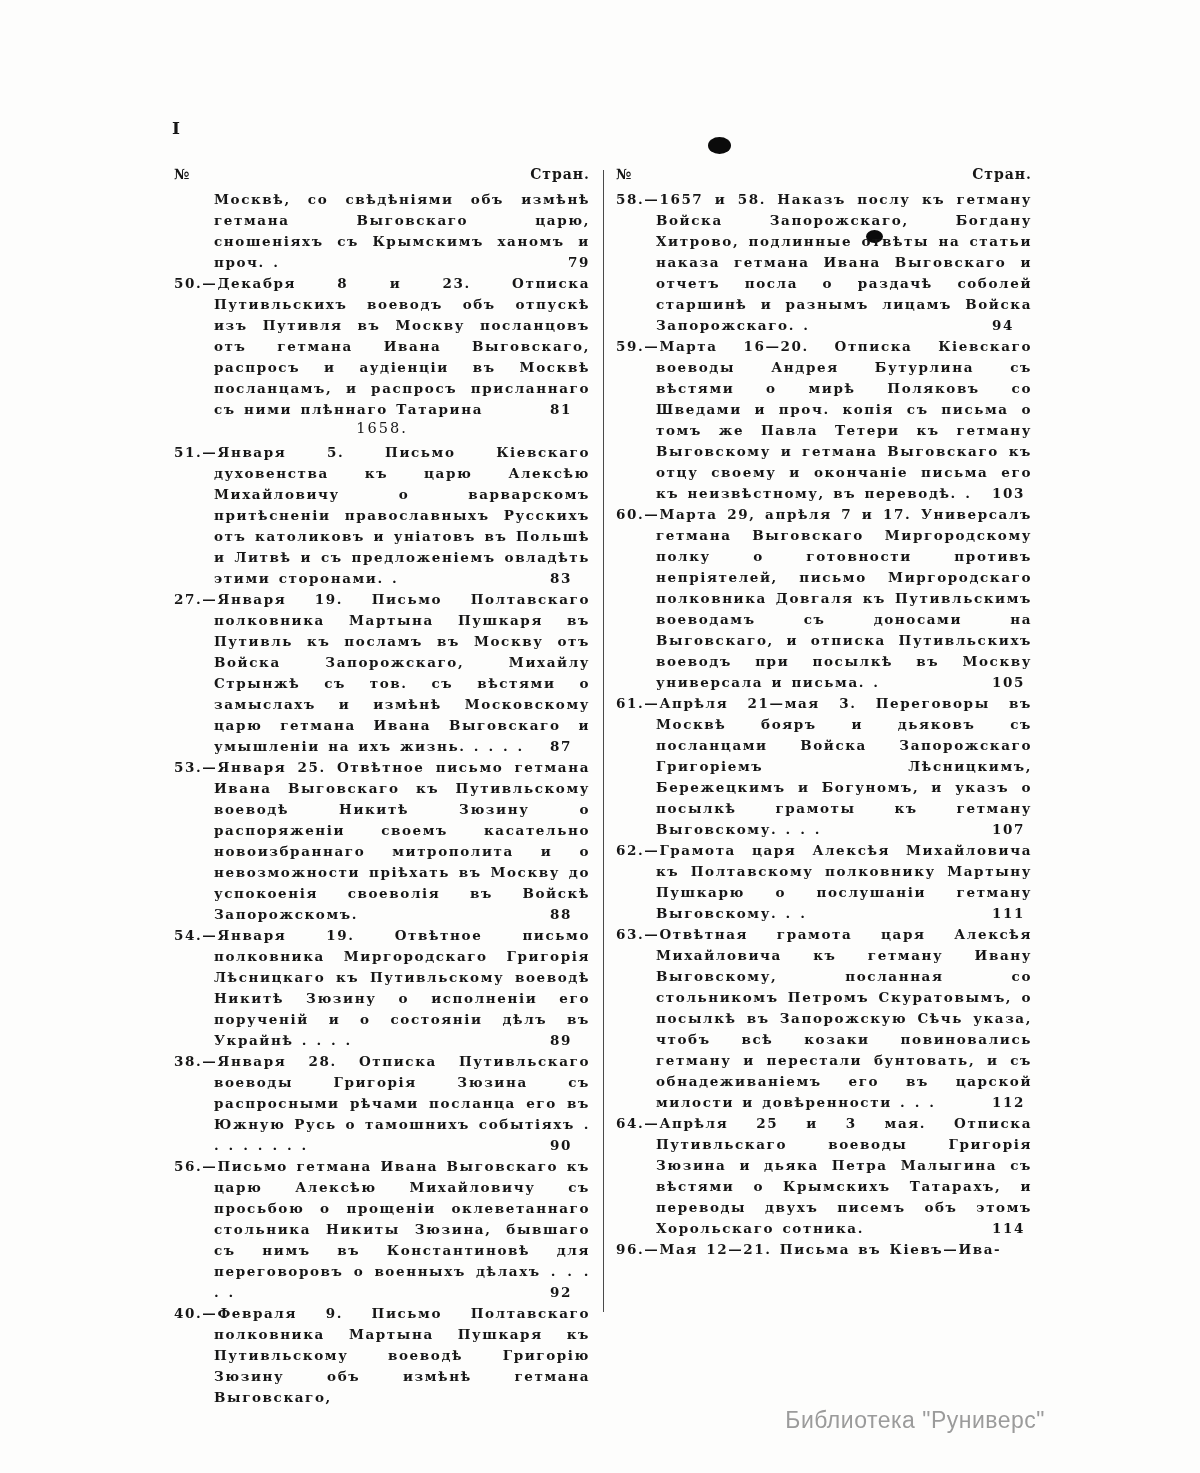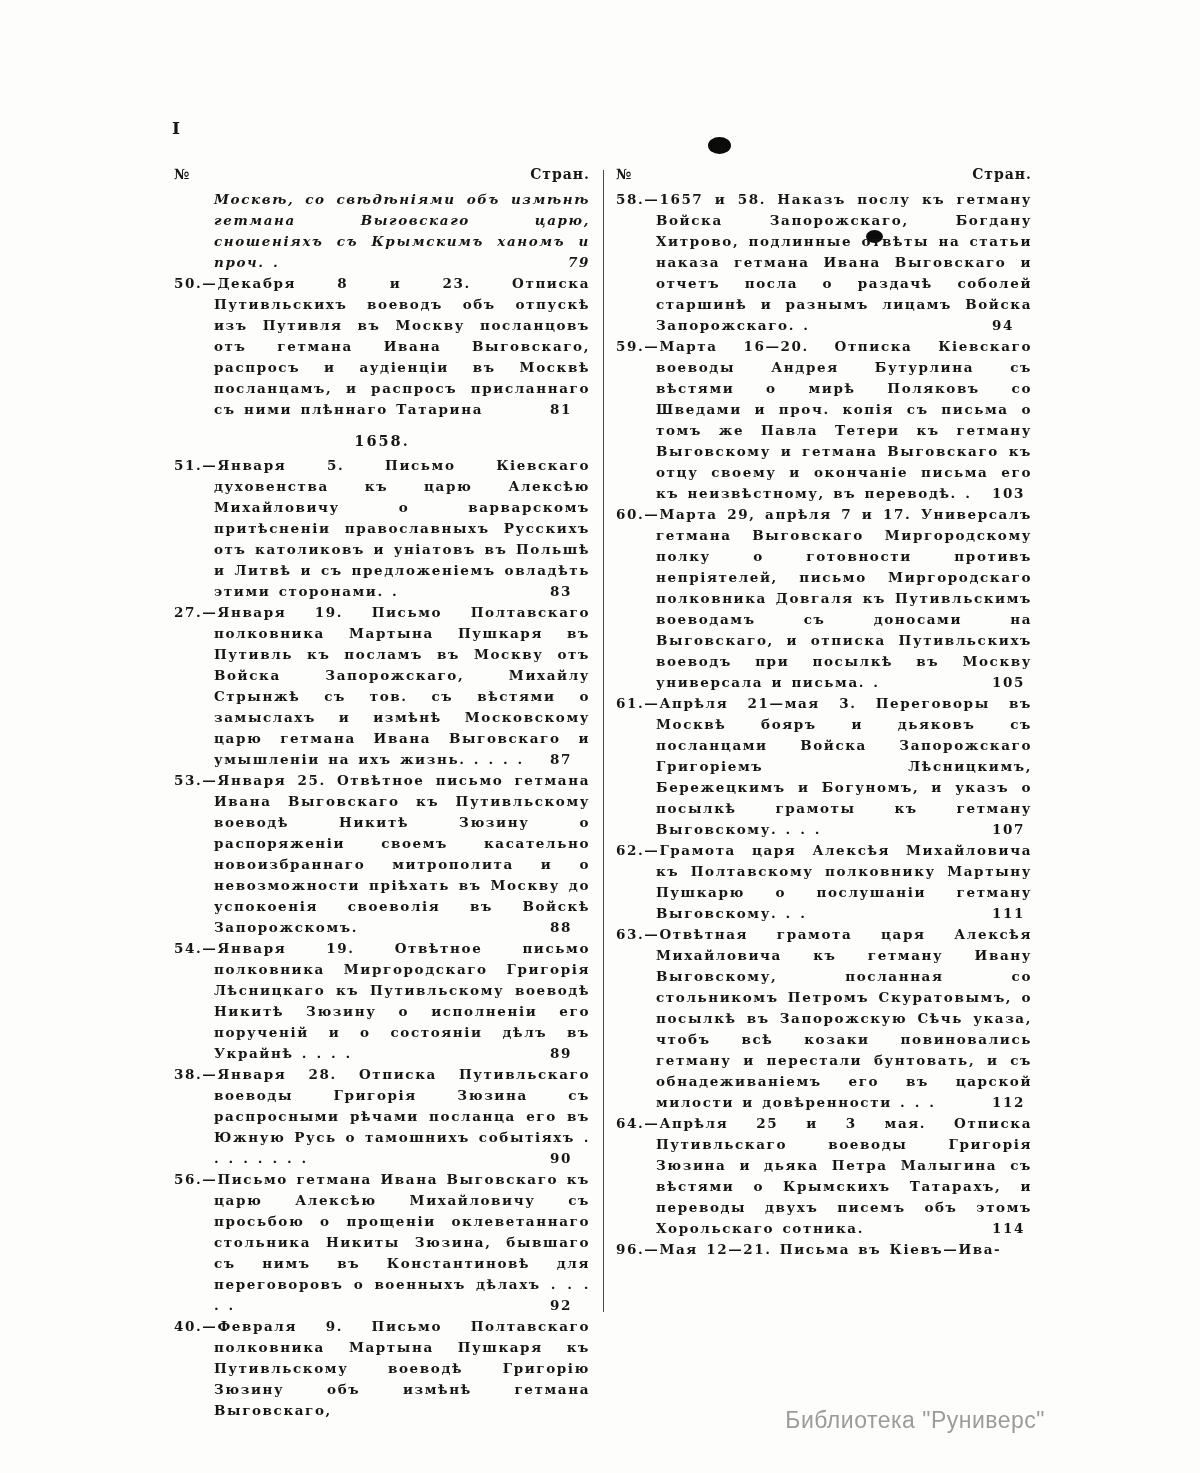--- a/index.html
+++ b/index.html
@@ -27,7 +27,7 @@
     text-align:justify;
     padding-left:40px; text-indent:-40px;
   }
-  .entry.cont { text-indent:0;font-style:italic; }
+  .entry.cont { text-indent:0; }
   .entry .num { }
   .entry .pg { float:right; padding-left:8px; }
   .year-heading {

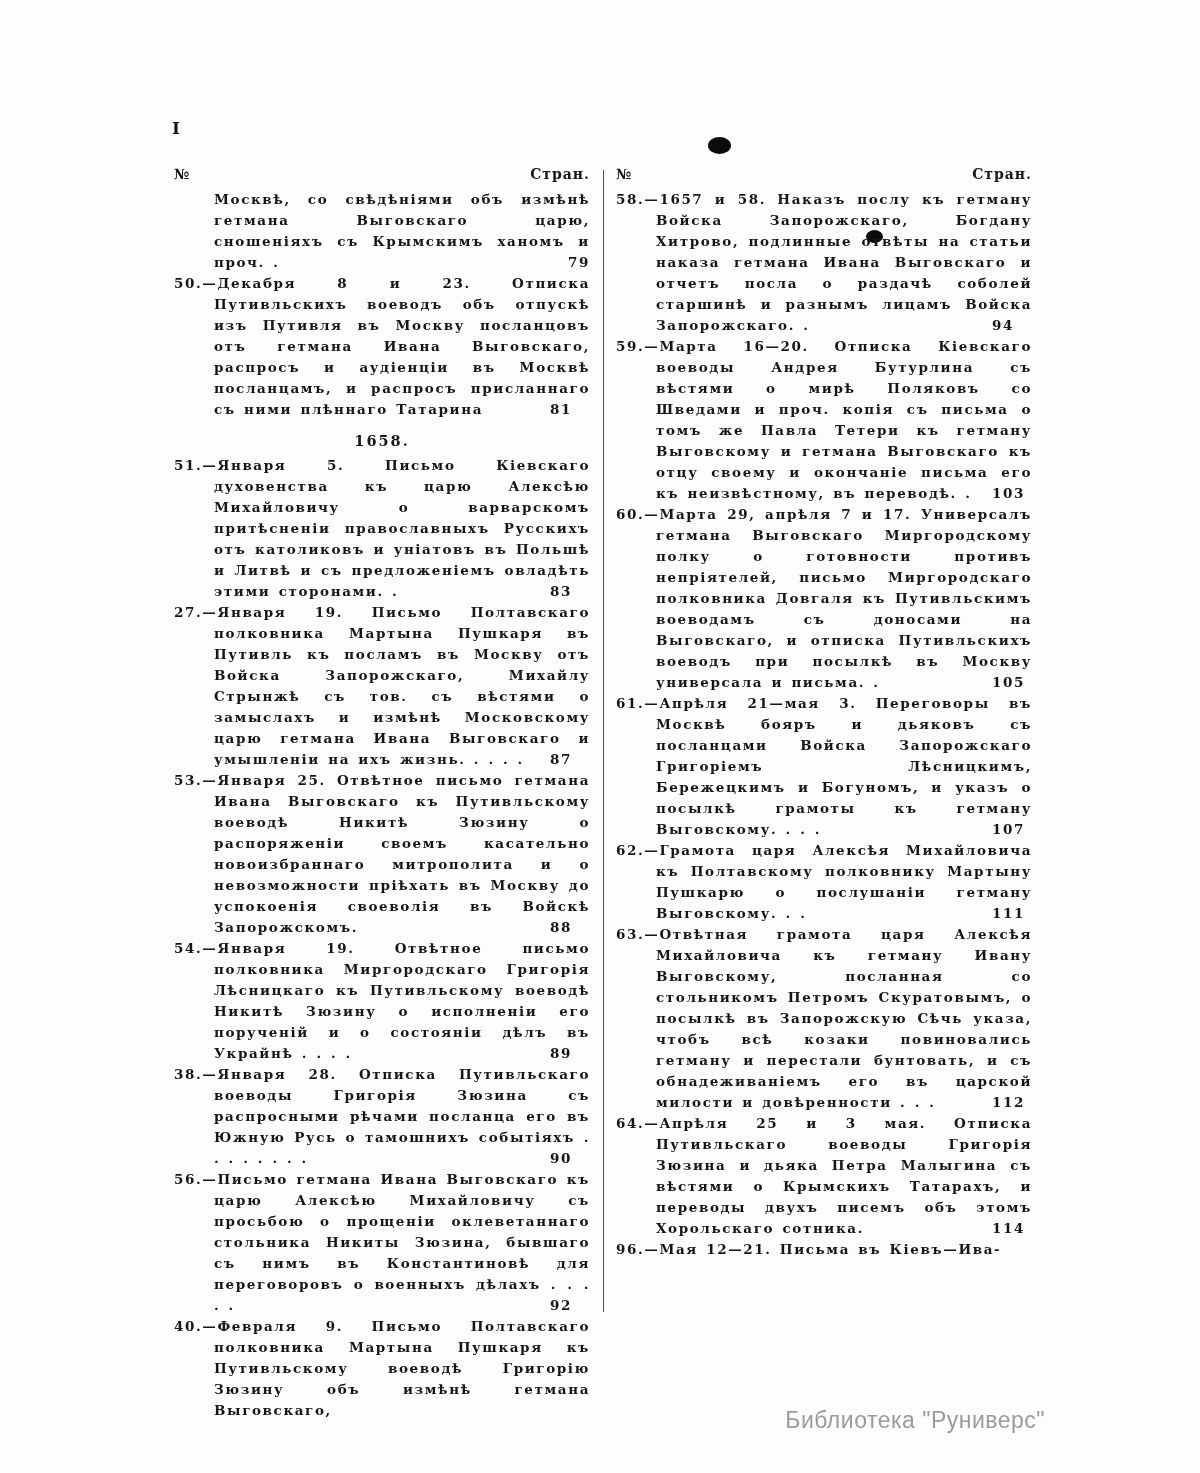--- a/index.html
+++ b/index.html
@@ -31,8 +31,8 @@
   .entry .num { }
   .entry .pg { float:right; padding-left:8px; }
   .year-heading {
-    text-align:center; font-size:14.5px; font-weight:bold;
-    letter-spacing:2px; margin:12px 0 6px 0;
+    text-align:center; font-size:14.5px; font-weight:normal;
+    letter-spacing:2px; margin:0 0 6px 0;
   }
   .divider {
     position:absolute; left:603px; top:170px;

